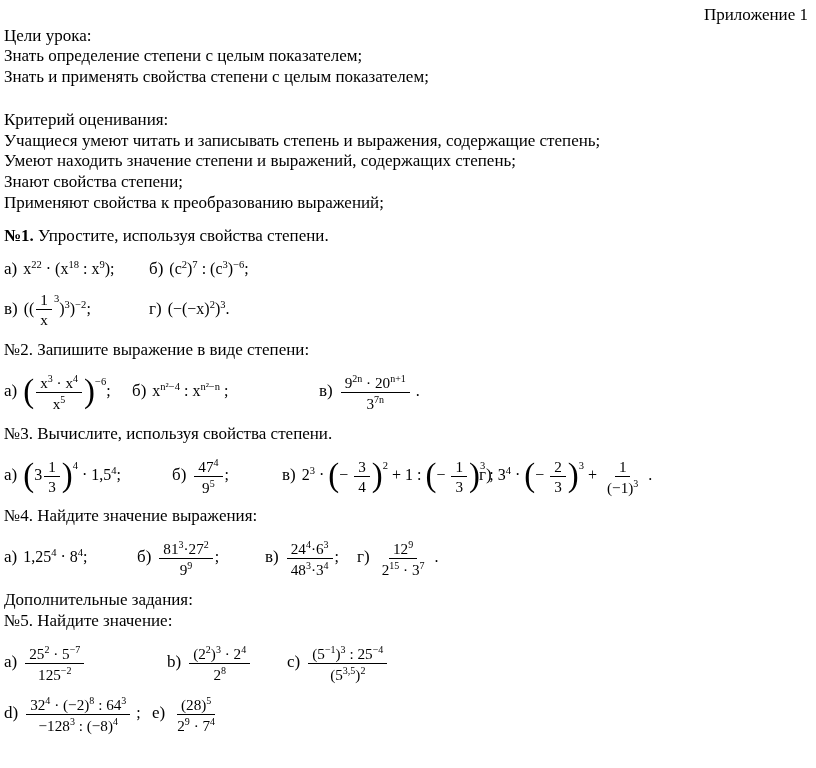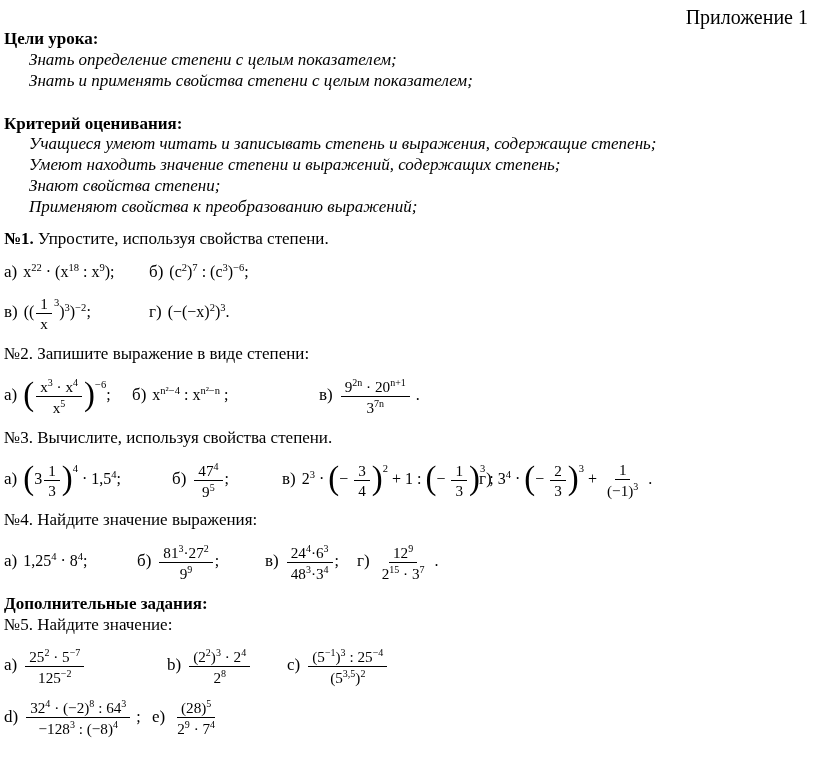--- a/index.html
+++ b/index.html
@@ -8,7 +8,7 @@
     font-family:"Liberation Serif",serif;font-size:17px;line-height:1.22;
   }
   .page{padding:5px 8px 0 4px;}
-  .corner{text-align:right;font-size:20px;}
+  .corner{text-align:right;font-size:17px;}
   .bold-line{font-weight:bold;}
   .italic-line{font-style:italic;margin-left:25px;}
   .ttl{margin:0 0 3px 0;}

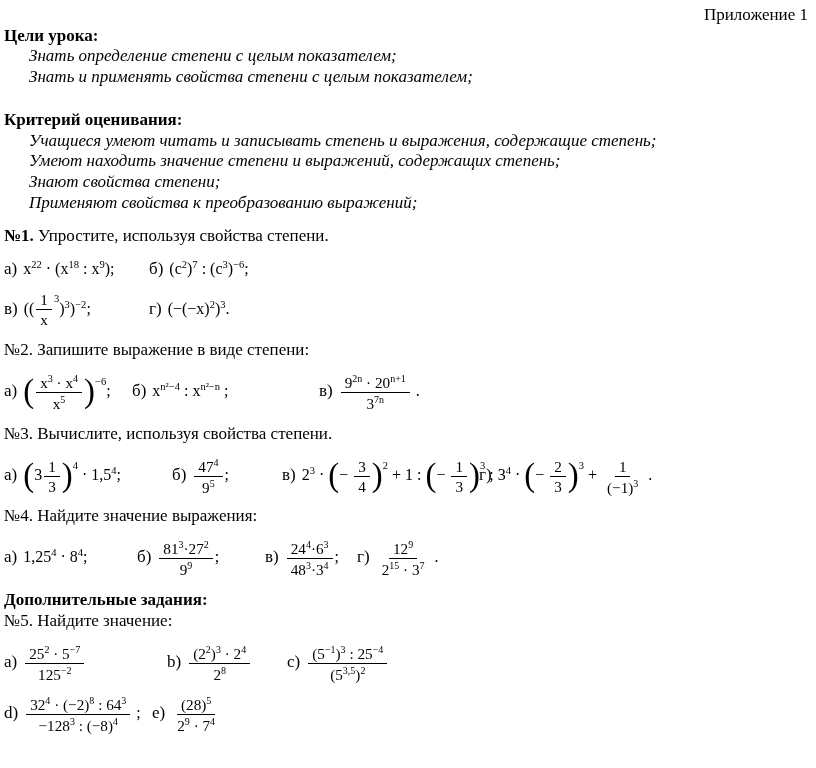--- a/index.html
+++ b/index.html
@@ -9,7 +9,7 @@
   }
   .page{padding:5px 8px 0 4px;}
   .corner{text-align:right;font-size:17px;}
-  .bold-line{font-weight:bold;}
+  .bold-line{font-weight:normal;}
   .italic-line{font-style:italic;margin-left:25px;}
   .ttl{margin:0 0 3px 0;}
   .row{display:flex;align-items:baseline;margin:12px 0 4px 0;}

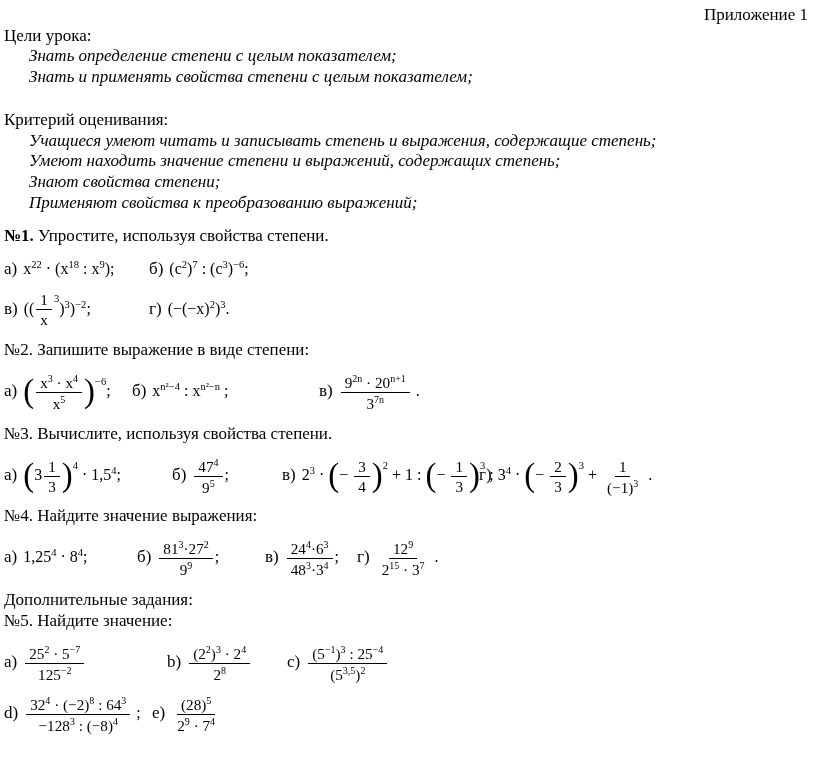--- a/index.html
+++ b/index.html
@@ -10,7 +10,7 @@
   .page{padding:5px 8px 0 4px;}
   .corner{text-align:right;font-size:17px;}
   .bold-line{font-weight:normal;}
-  .italic-line{font-style:italic;margin-left:25px;}
+  .italic-line{}
   .ttl{margin:0 0 3px 0;}
   .row{display:flex;align-items:baseline;margin:12px 0 4px 0;}
   .item{flex:0 0 auto;white-space:nowrap;}

